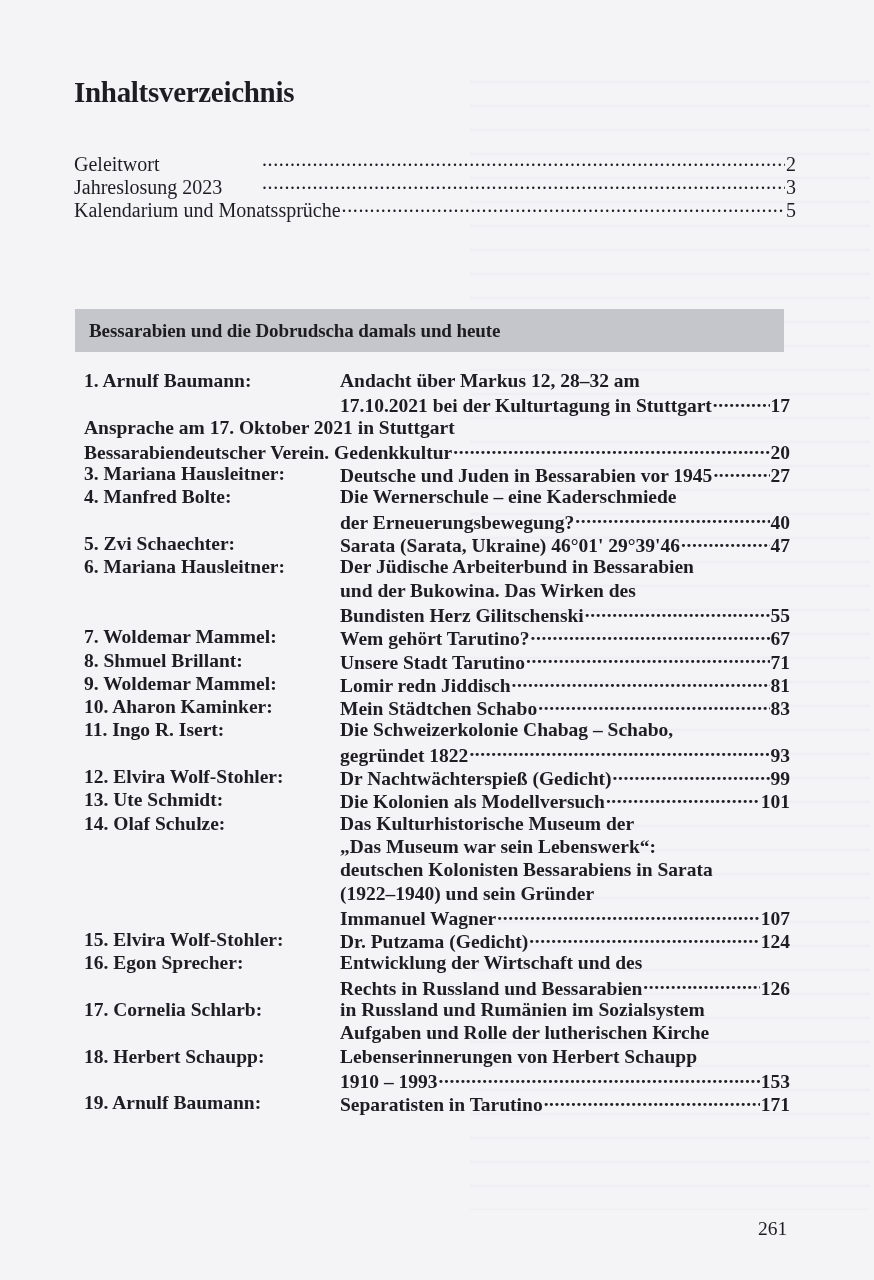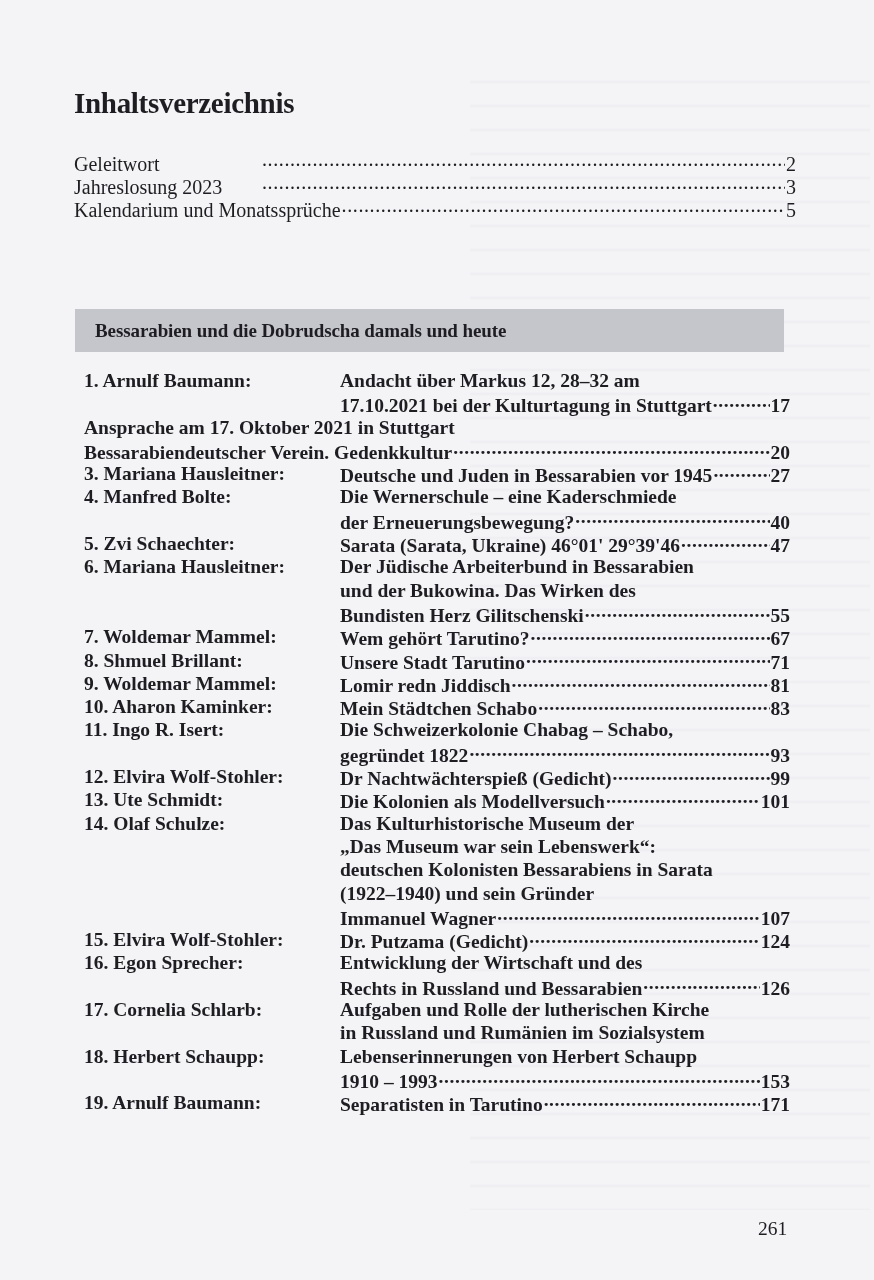--- a/index.html
+++ b/index.html
@@ -15,7 +15,7 @@
     pointer-events: none;
   }
   .title {
-    position: absolute; left: 74px; top: 87px;
+    position: absolute; left: 74px; top: 76px;
     font-size: 29px; font-weight: bold; letter-spacing: -0.3px;
   }
   .intro { position: absolute; left: 74px; top: 151px; width: 722px; }

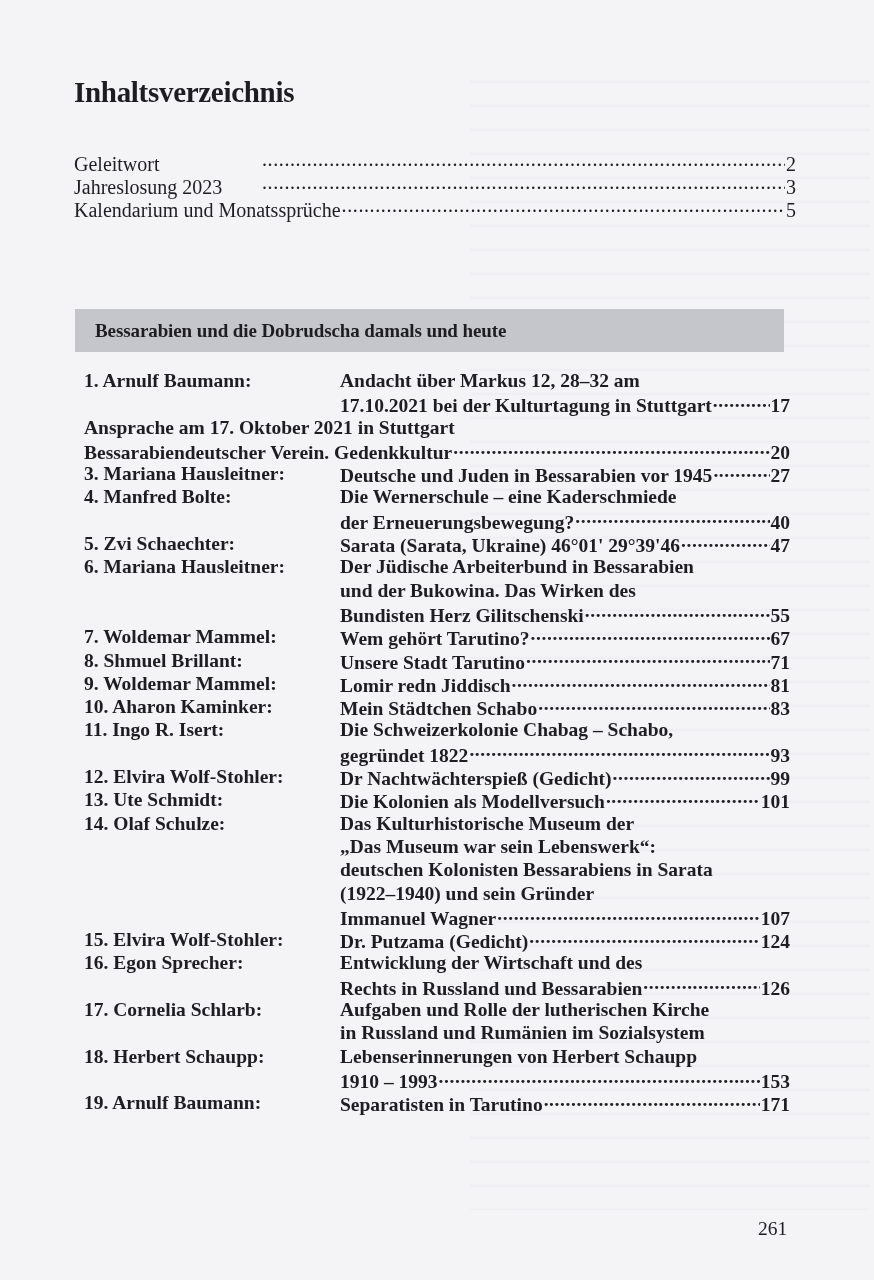--- a/index.html
+++ b/index.html
@@ -39,7 +39,7 @@
     display: flex; align-items: center;
   }
   .section-title {
-    padding-left: 20px; font-size: 19px; font-weight: bold; letter-spacing: -0.1px;
+    padding-left: 14px; font-size: 19px; font-weight: bold; letter-spacing: -0.1px;
   }
   .entries { position: absolute; left: 84px; top: 369px; width: 706px; font-weight: bold; }
   .entry { display: flex; }

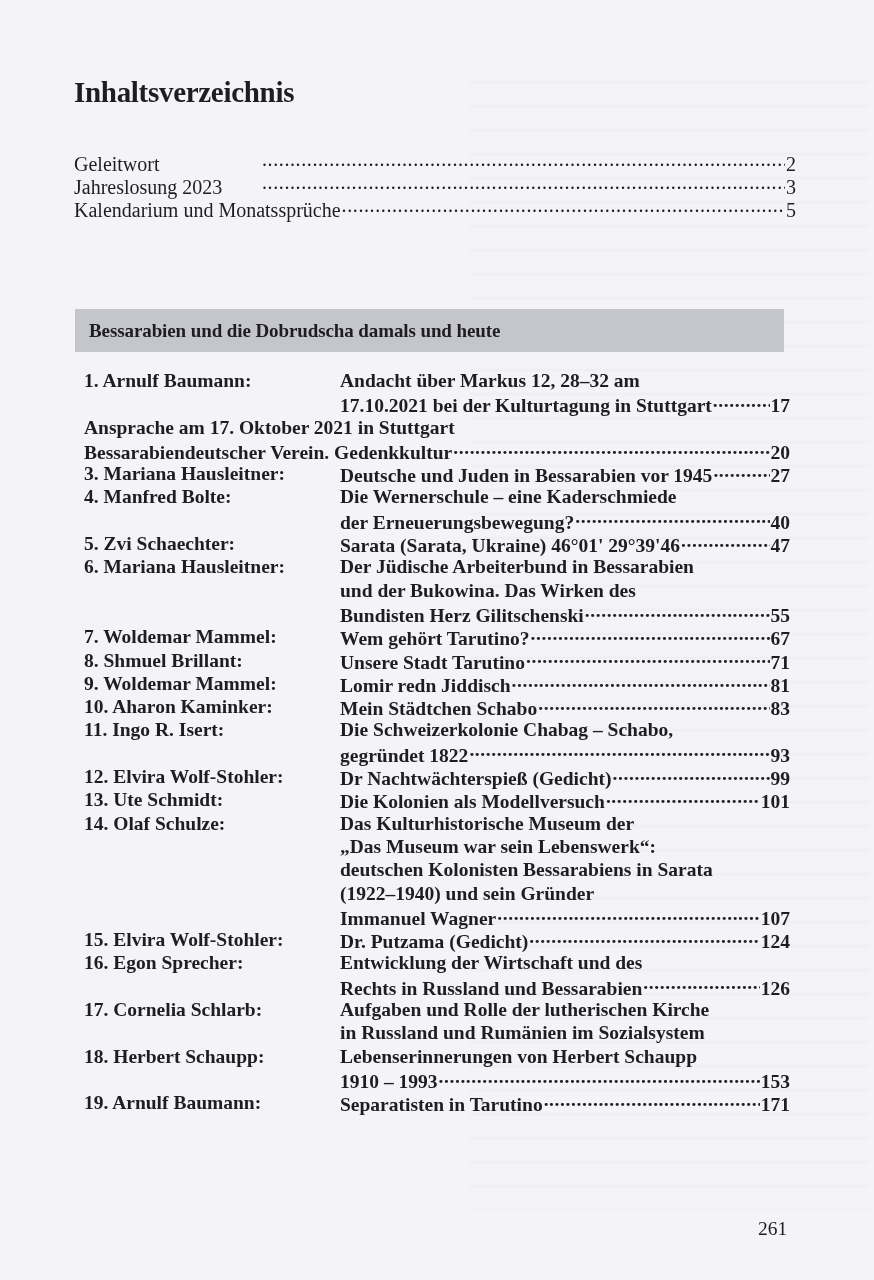--- a/index.html
+++ b/index.html
@@ -281,11 +281,11 @@
       <div class="author">17. Cornelia Schlarb:</div>
       <div class="work">
         <div class="line">
+          <span class="txt">in Russland und Rumänien im Sozialsystem</span>
+        </div>
+        <div class="line">
           <span class="txt">Aufgaben und Rolle der lutherischen Kirche</span>
         </div>
-        <div class="line">
-          <span class="txt">in Russland und Rumänien im Sozialsystem</span>
-        </div>
       </div>
     </div>
     <div class="entry">

